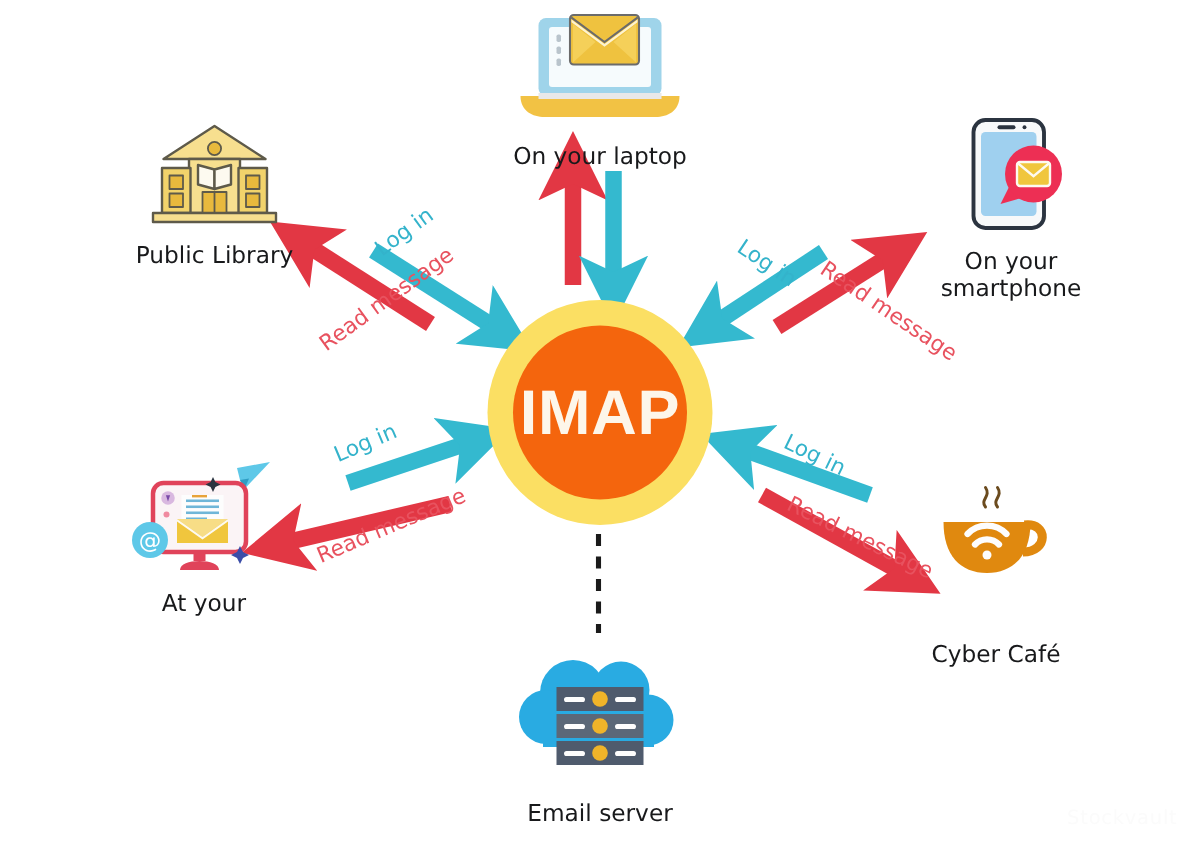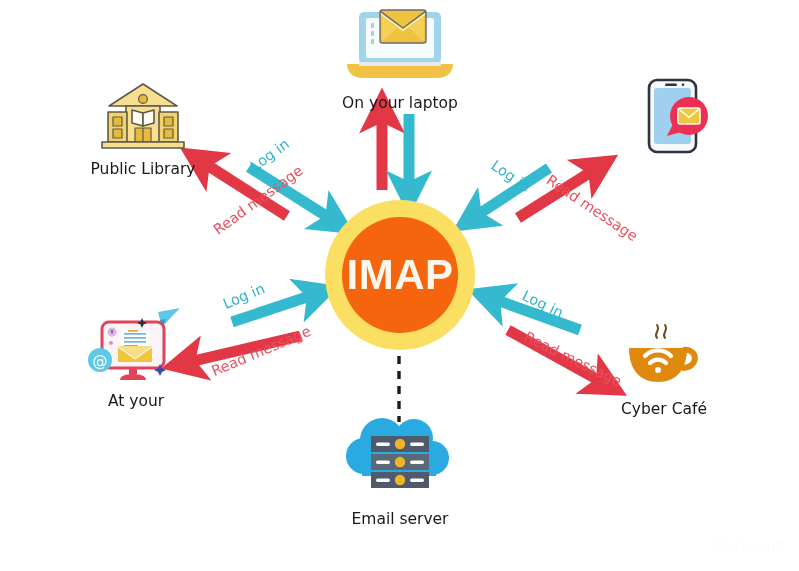--- a/index.html
+++ b/index.html
@@ -245,6 +245,10 @@
         <rect x="47" y="30" width="22" height="16" rx="2" fill="#f0c63d" stroke="#fdfaf0" stroke-width="1.6"></rect>
         <path d="M47.8 31 L58 39.4 L68.2 31" fill="none" stroke="#fdfaf0" stroke-width="1.6"></path>
       </svg>
+    </div>
+    <div class="node-caption">
+      <div>On your</div>
+      <div>smartphone</div>
     </div>
   </div>
 

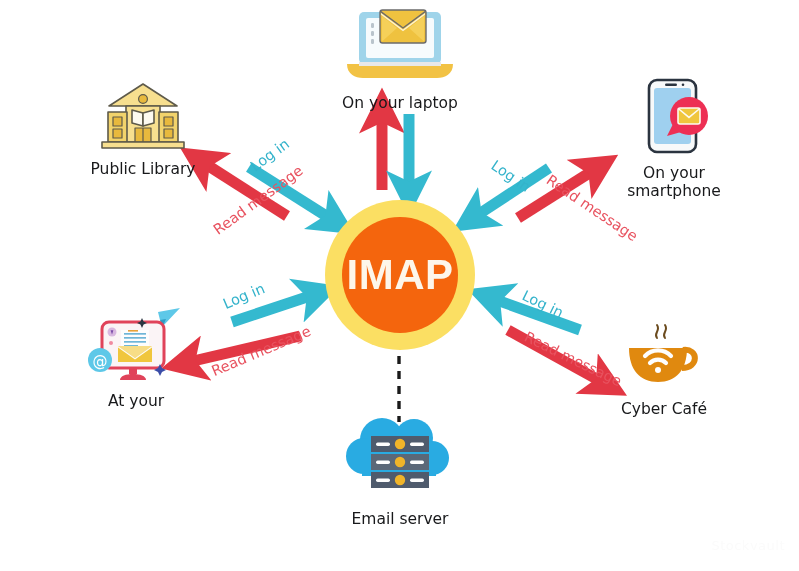--- a/index.html
+++ b/index.html
@@ -86,7 +86,7 @@
   #node-library  { left: 73px;  top: 80px;  width: 140px; }
   #node-phone    { left: 608px; top: 78px;  width: 132px; }
   #node-work     { left: 66px;  top: 306px; width: 140px; }
-  #node-cafe     { left: 600px; top: 318px; width: 128px; }
+  #node-cafe     { left: 600px; top: 318px; width: 128px; gap: 26px; }
   #node-server   { left: 325px; top: 414px; width: 150px; }
 
   

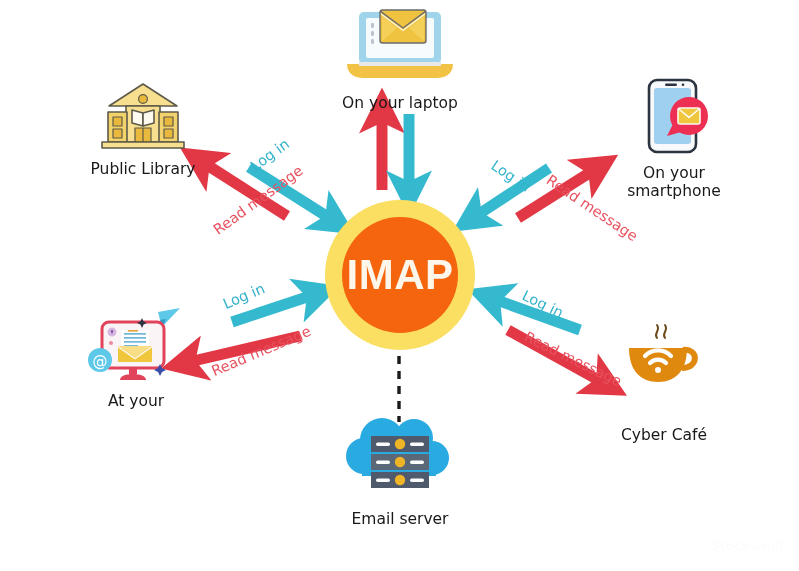--- a/index.html
+++ b/index.html
@@ -87,7 +87,7 @@
   #node-phone    { left: 608px; top: 78px;  width: 132px; }
   #node-work     { left: 66px;  top: 306px; width: 140px; }
   #node-cafe     { left: 600px; top: 318px; width: 128px; gap: 26px; }
-  #node-server   { left: 325px; top: 414px; width: 150px; }
+  #node-server   { left: 325px; top: 436px; width: 150px; }
 
   
   .edge-label {

